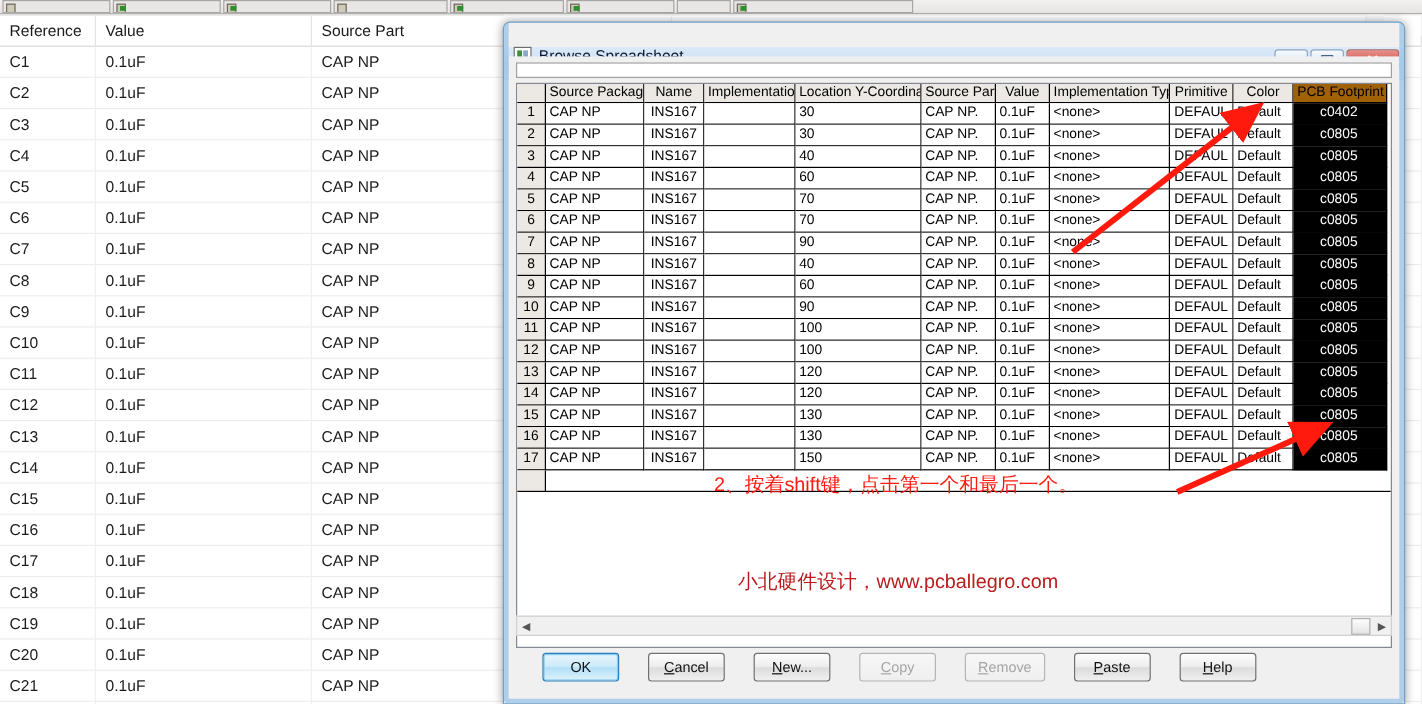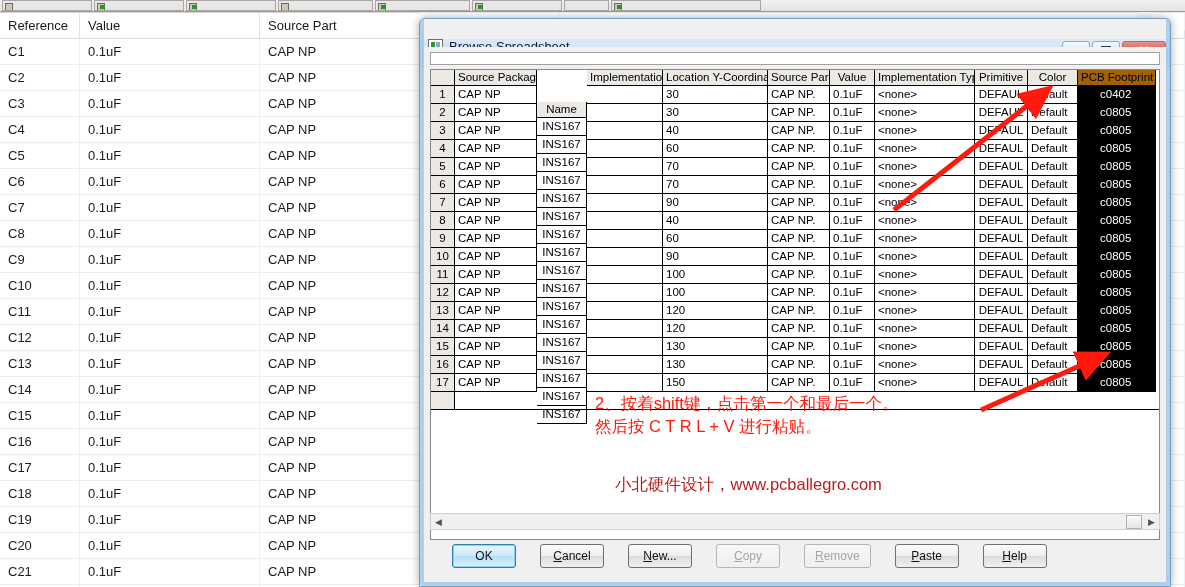--- a/index.html
+++ b/index.html
@@ -155,7 +155,7 @@
   }
   .ghead .gidx { height: 16px; line-height: 15px; }
   .c-pkg  { width: 82px; }
-  .c-name { width: 50px; text-align: center; margin-top: 32px; }
+  .c-name { width: 50px; text-align: center; }
   .c-impl { width: 76px; }
   .c-ycoord { width: 105px; }
   .c-spart { width: 62px; }

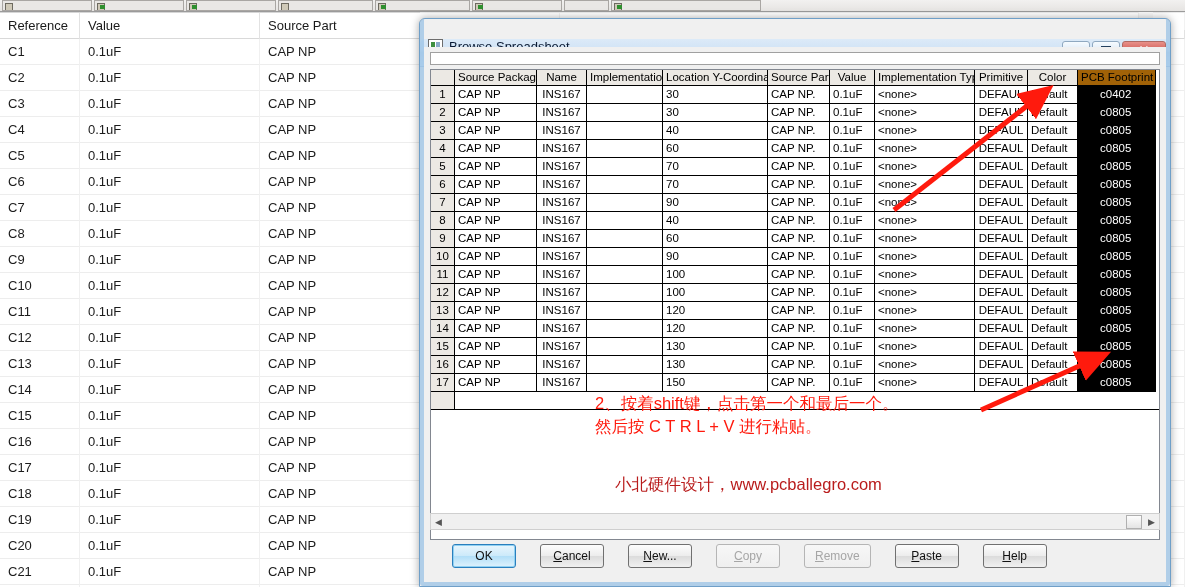--- a/index.html
+++ b/index.html
@@ -657,7 +657,6 @@
         </div>
 
         <div class="anno" style="left:164px; top:323px;">2、按着shift键，点击第一个和最后一个。</div>
-        <div class="anno" style="left:164px; top:346px;">然后按 C T R L + V 进行粘贴。</div>
         <div class="anno-blue" style="left:184px; top:404px;">小北硬件设计，www.pcballegro.com</div>
 
         <svg class="arrow" style="left:0; top:0;" width="740" height="470">

